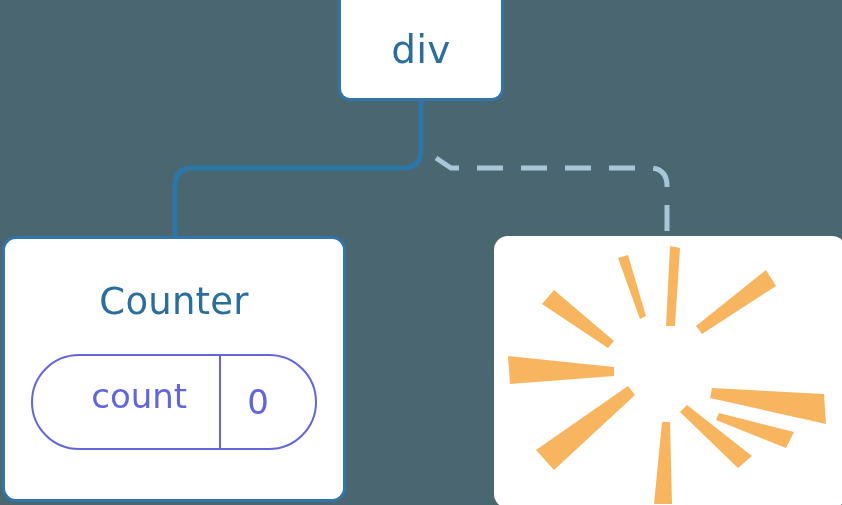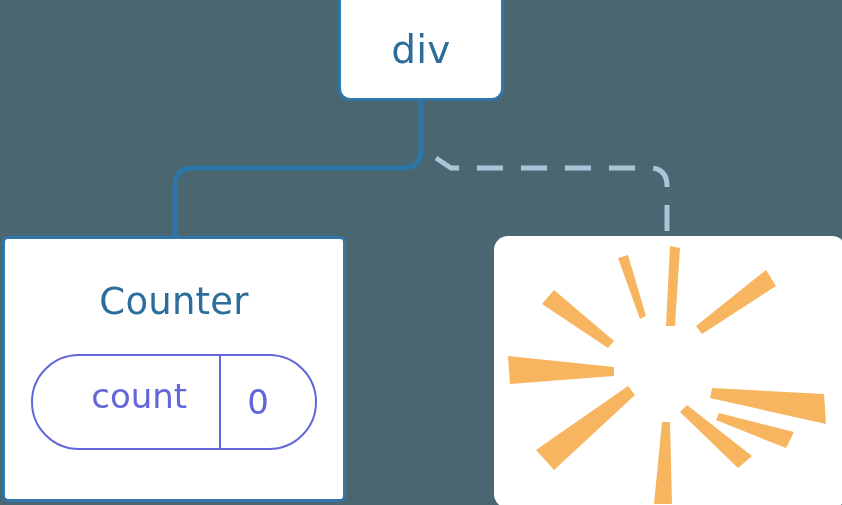--- a/index.html
+++ b/index.html
@@ -58,7 +58,7 @@
     top: 236px;
     width: 344px;
     height: 266px;
-    border-radius: 6px;
+    border-radius: 14px;
     display: flex;
     flex-direction: column;
     align-items: center;

